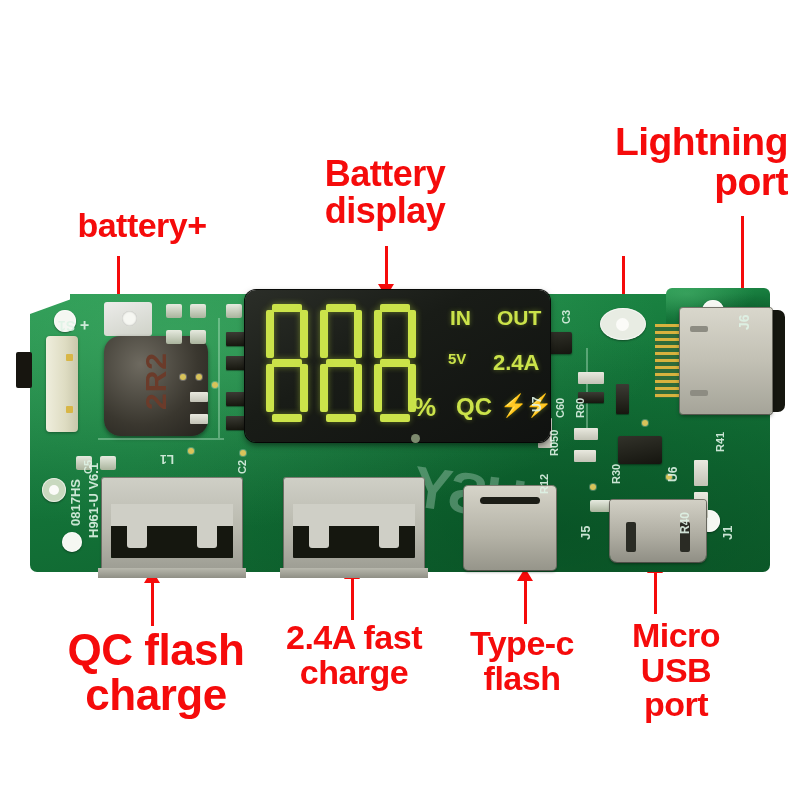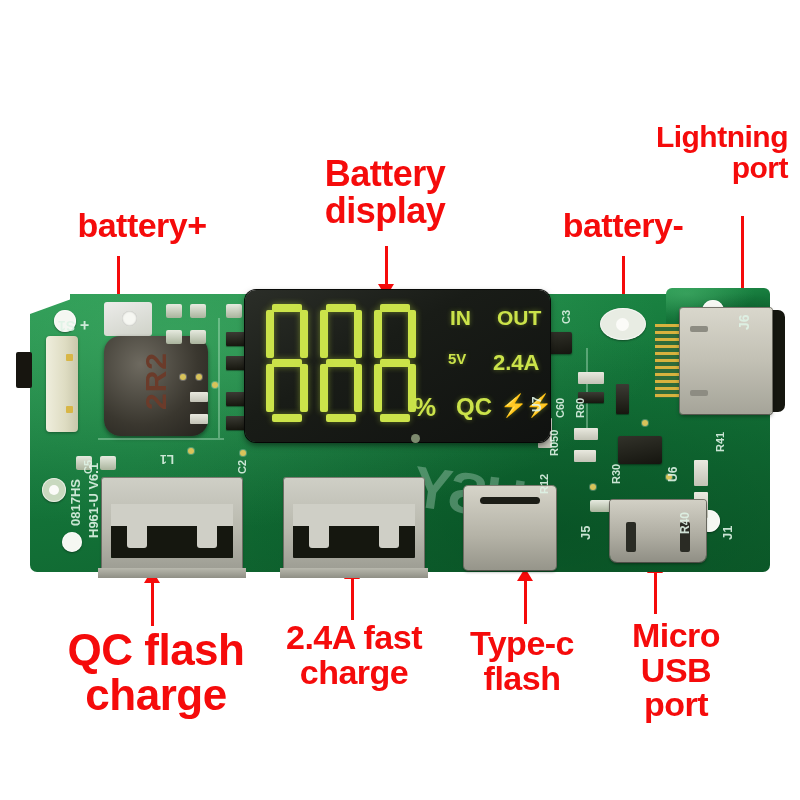--- a/index.html
+++ b/index.html
@@ -163,7 +163,7 @@
 
   <div class="ann c" style="left:528px;top:208px;width:190px;font-size:34px;">battery-</div>
 
-  <div class="ann r" style="left:572px;top:122px;width:216px;font-size:30px;">Lightning
+  <div class="ann r" style="left:572px;top:122px;width:216px;font-size:39px;">Lightning
 port</div>
 
   <div class="ann c" style="left:58px;top:628px;width:196px;font-size:44px;">QC flash

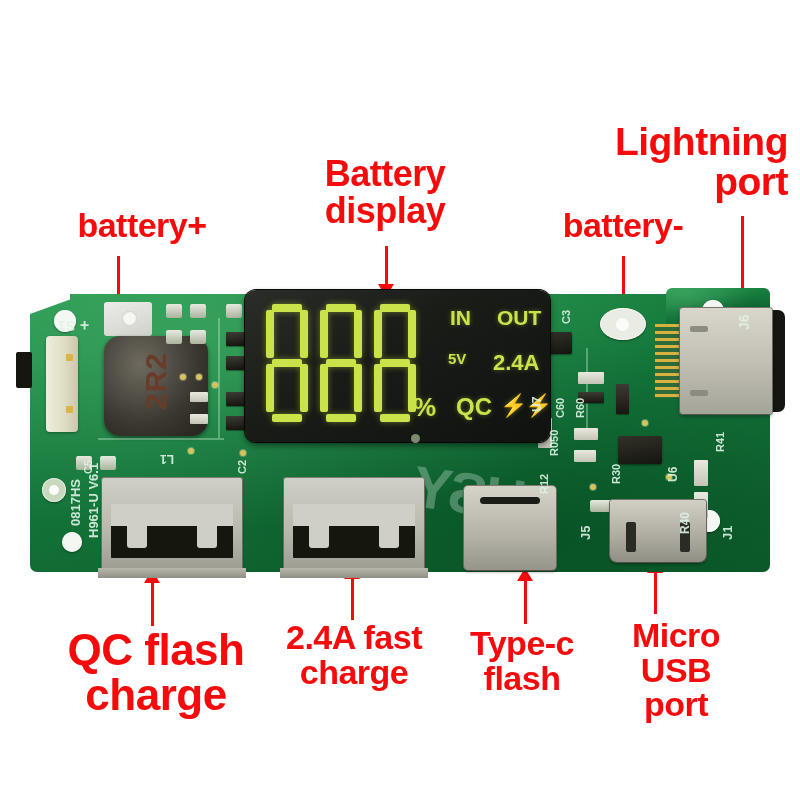--- a/index.html
+++ b/index.html
@@ -161,7 +161,6 @@
 
   <div class="ann c" style="left:32px;top:208px;width:220px;font-size:34px;">battery+</div>
 
-  <div class="ann c" style="left:528px;top:208px;width:190px;font-size:34px;">battery-</div>
 
   <div class="ann r" style="left:572px;top:122px;width:216px;font-size:39px;">Lightning
 port</div>

